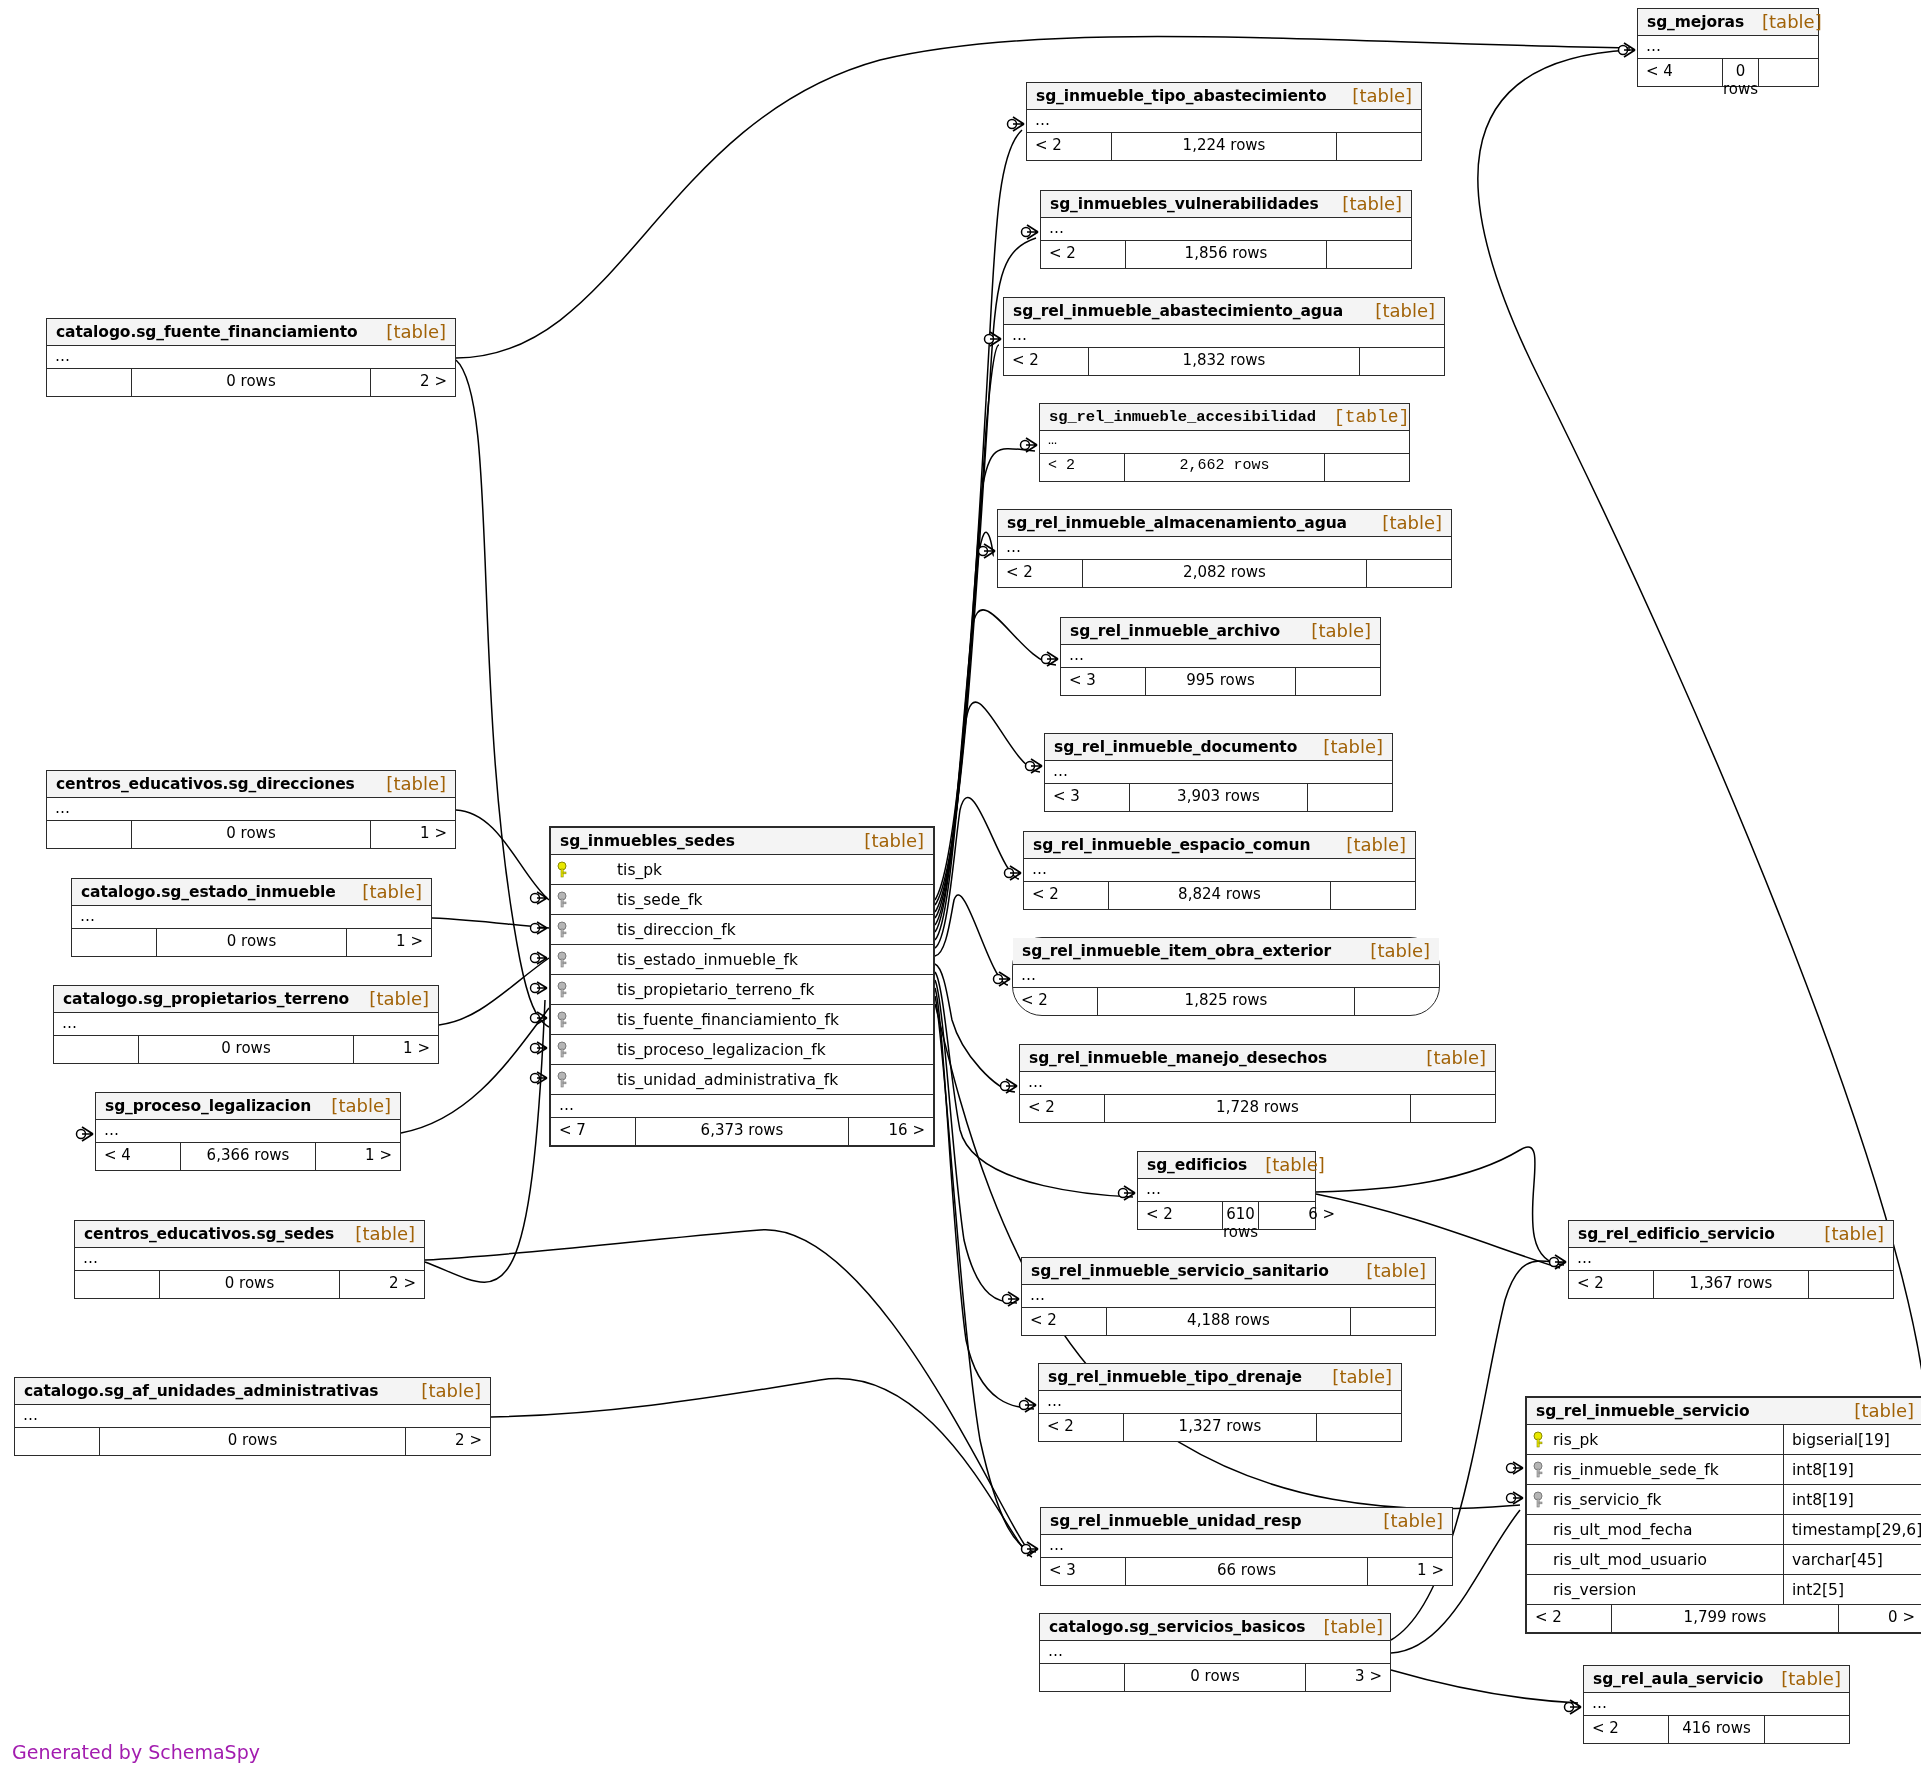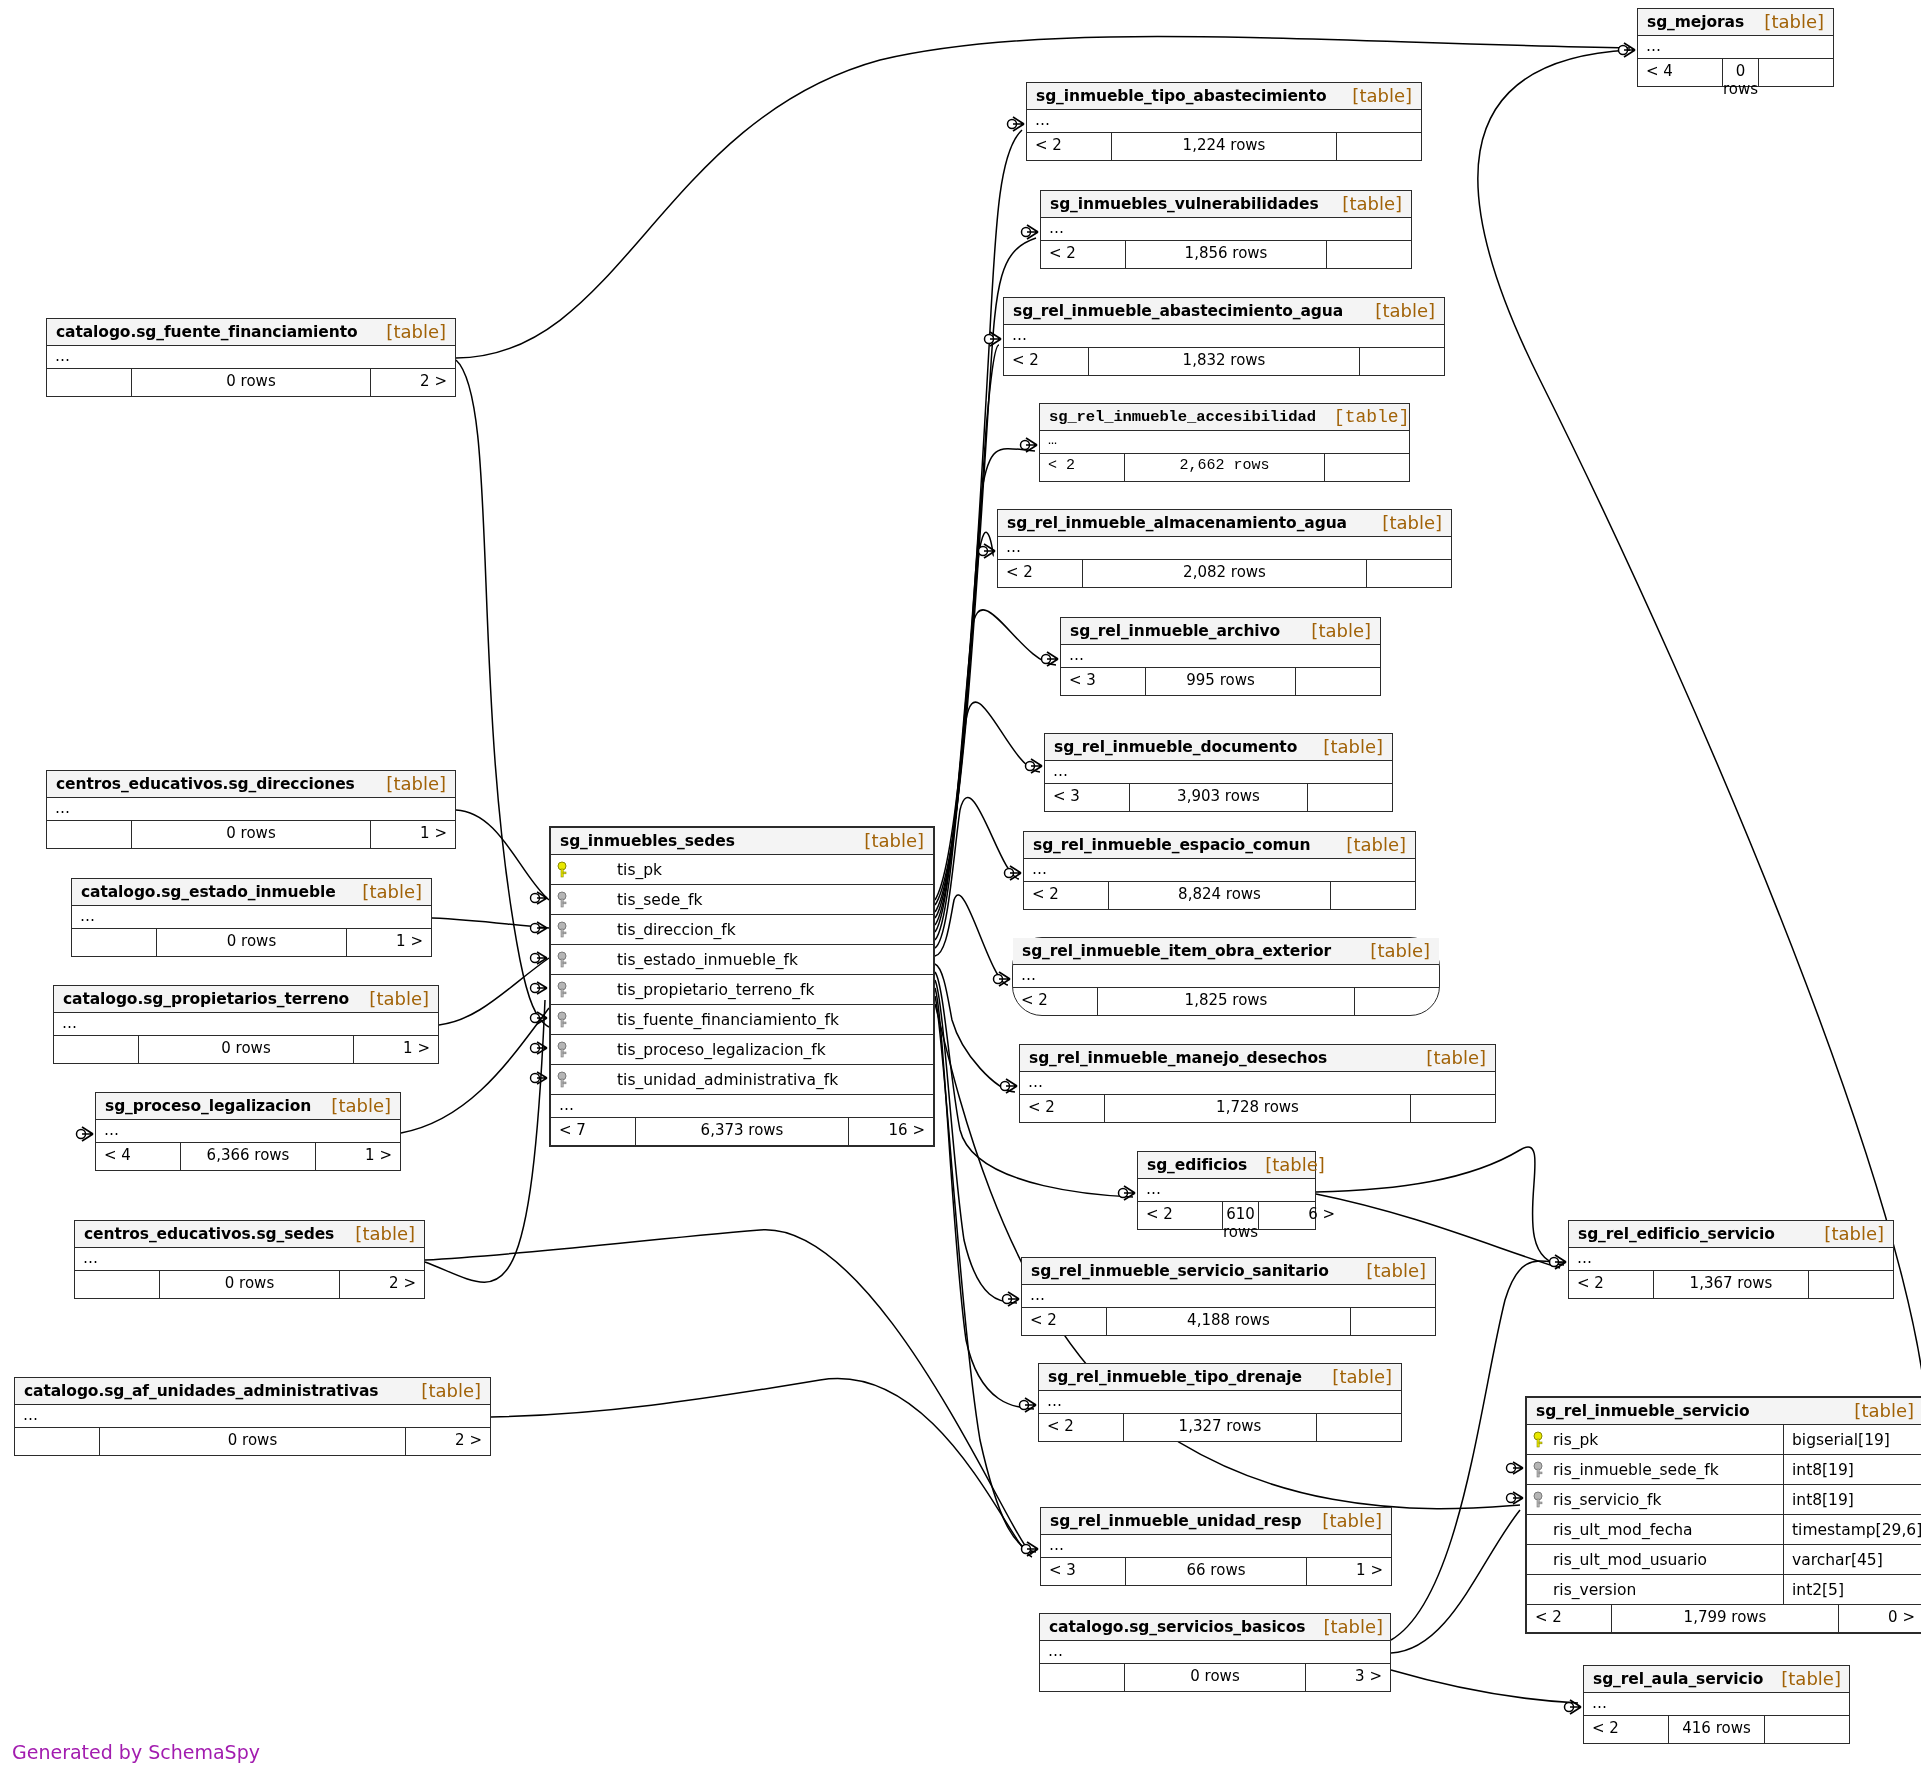--- a/index.html
+++ b/index.html
@@ -465,7 +465,7 @@
   </div>
 
   <div id="simple-tables">
-      <div class="tbl thin" style="left: 1637px; top: 8px; width: 197px;">
+      <div class="tbl thin" style="left: 1637px; top: 8px; width: 182px;">
         <div class="tbl-hdr">
           <span class="tbl-name">sg_mejoras</span>
           <span class="tbl-tag">[table]</span>

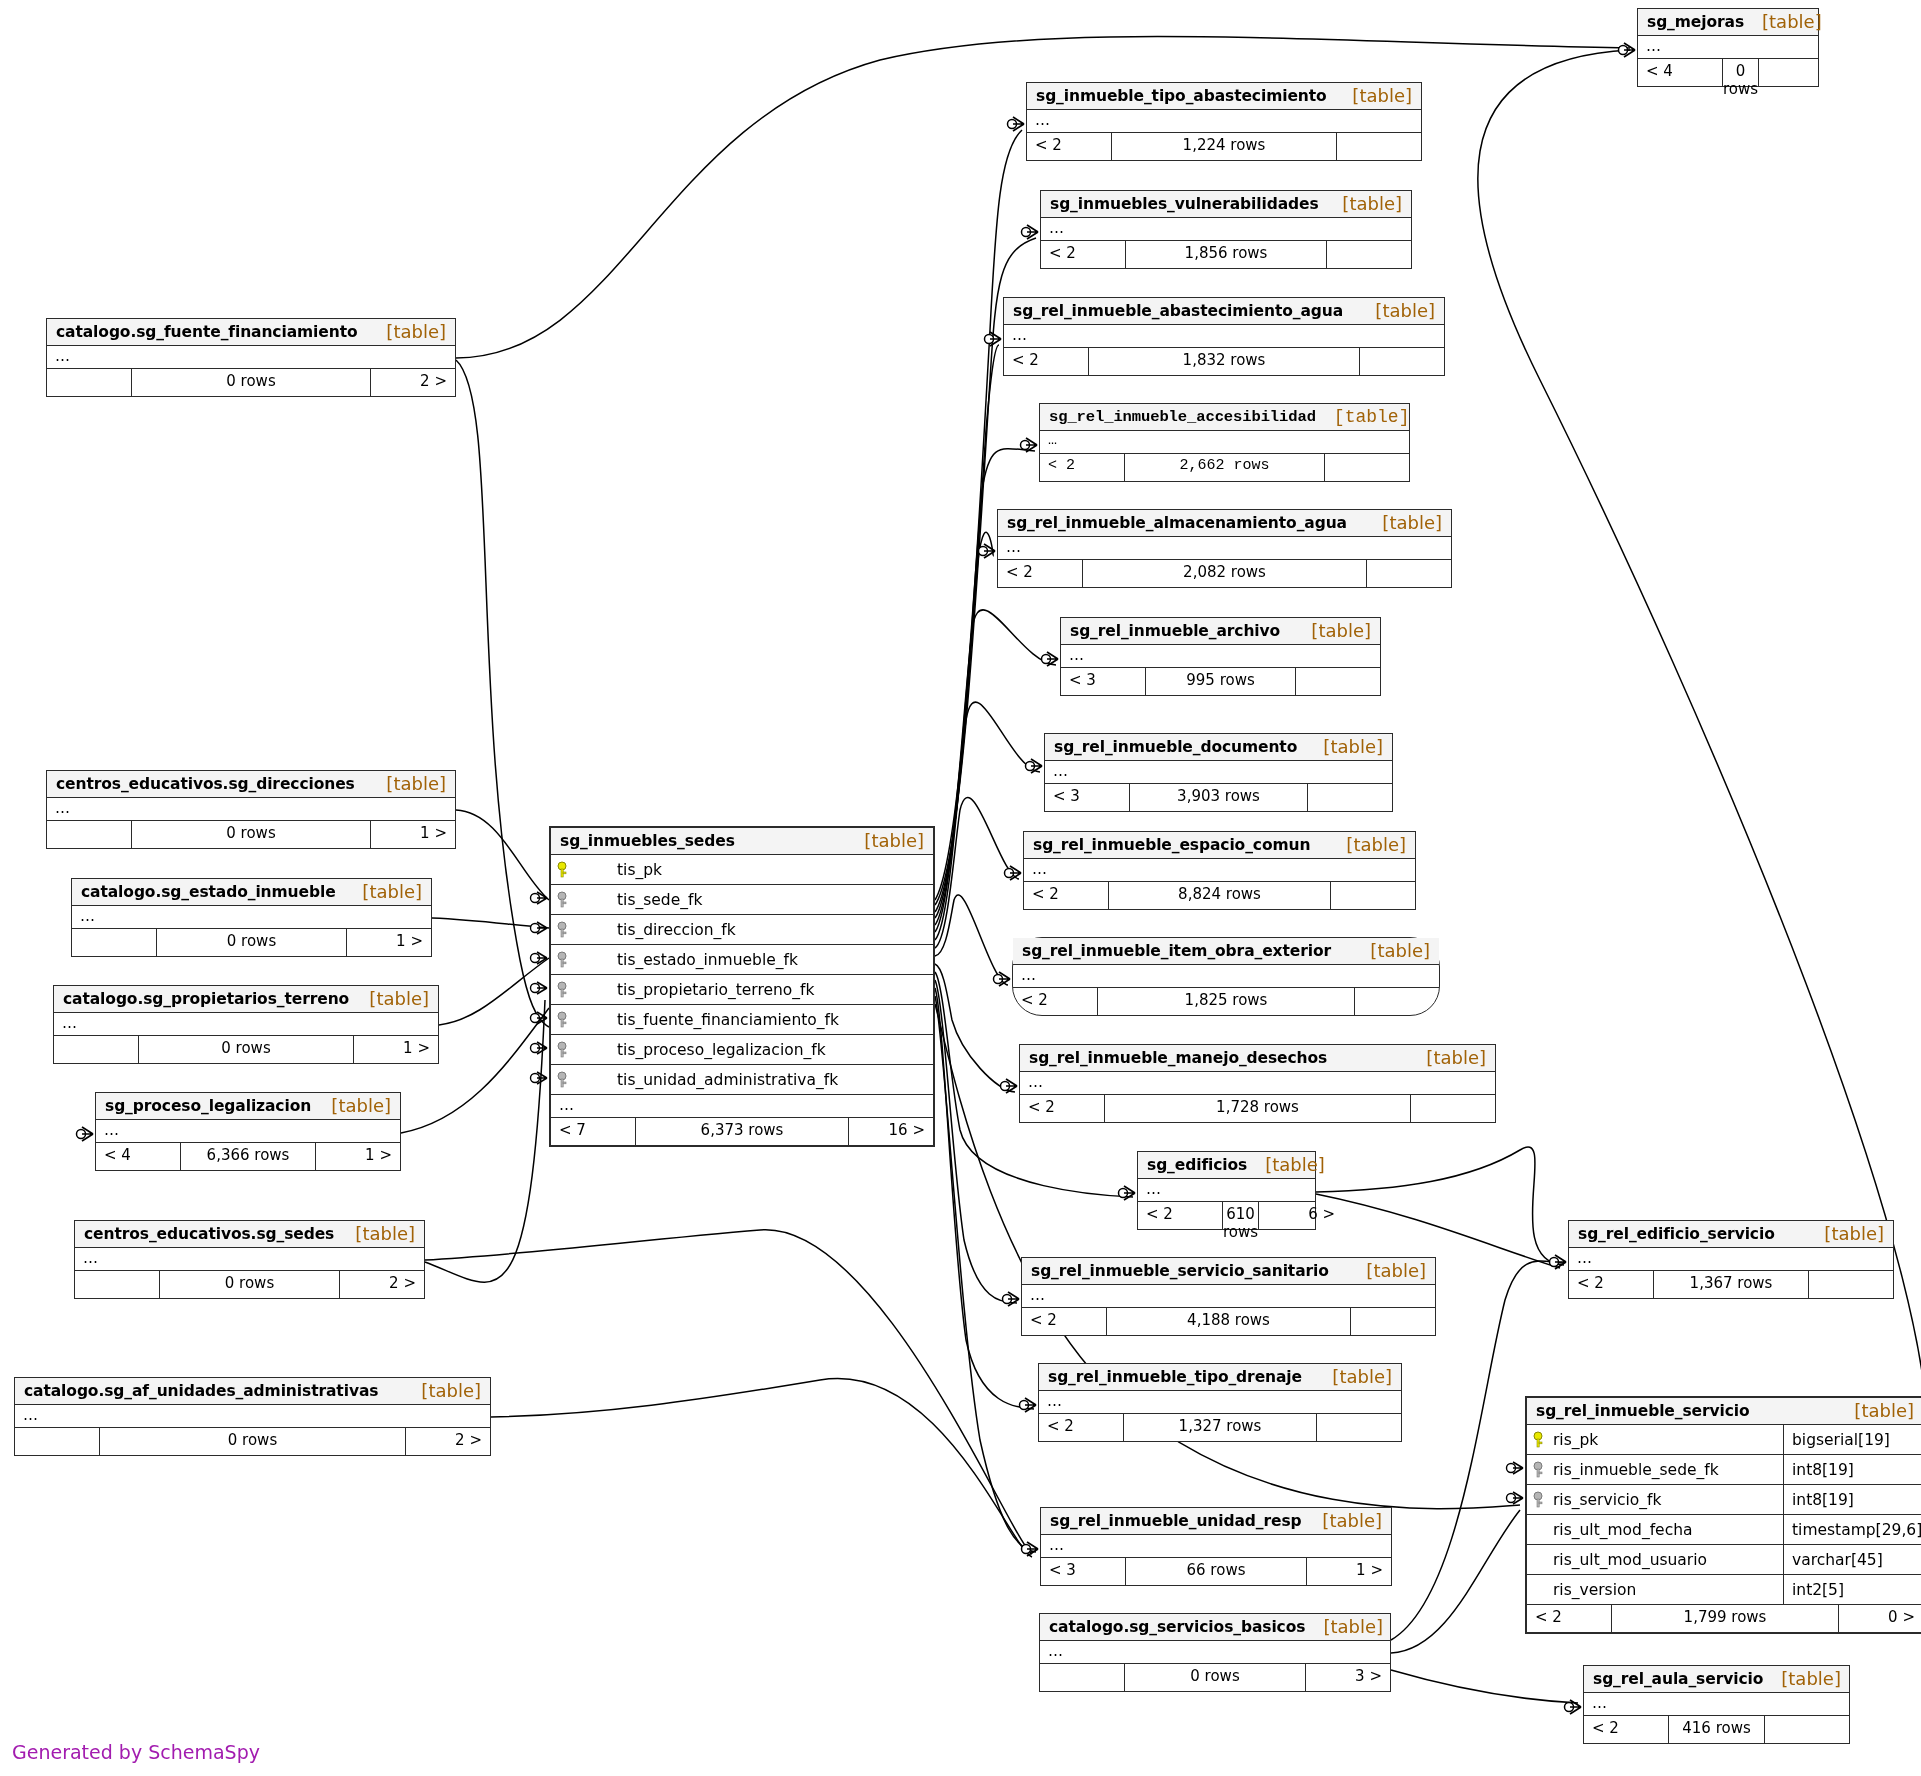--- a/index.html
+++ b/index.html
@@ -645,7 +645,7 @@
           <span class="foot-r"></span>
         </div>
       </div>
-      <div class="tbl thin" style="left: 1040px; top: 1507px; width: 352px;">
+      <div class="tbl thin" style="left: 1040px; top: 1507px; width: 413px;">
         <div class="tbl-hdr">
           <span class="tbl-name">sg_rel_inmueble_unidad_resp</span>
           <span class="tbl-tag">[table]</span>

